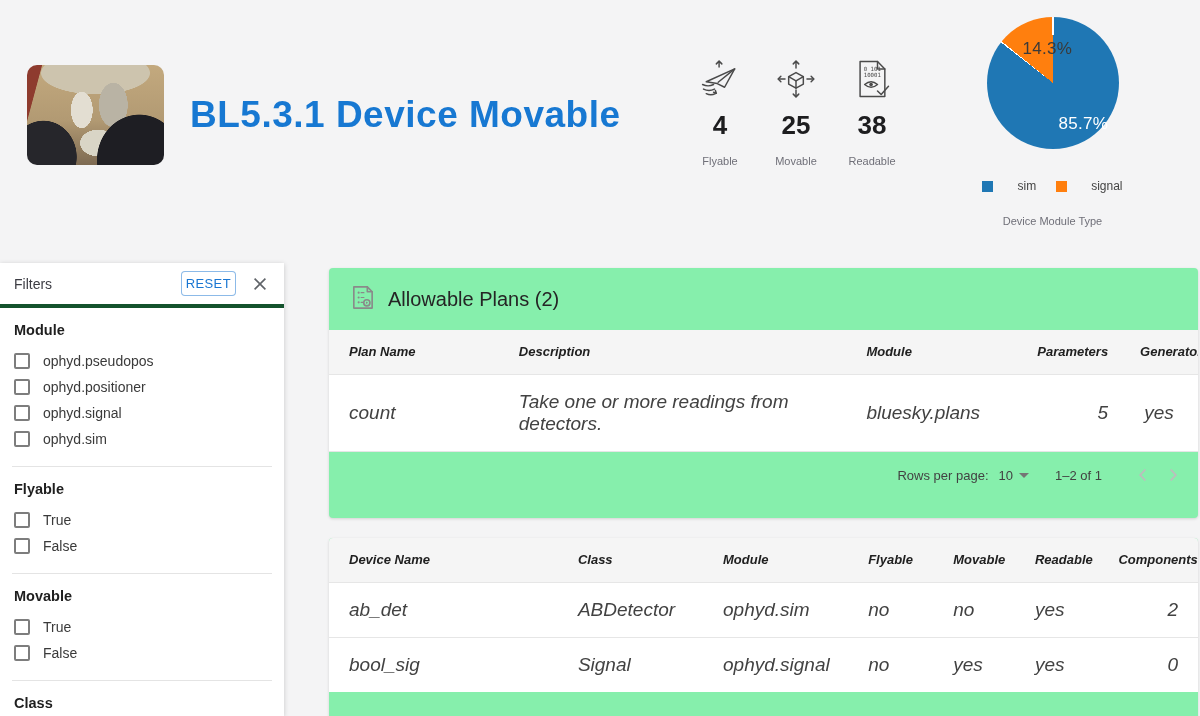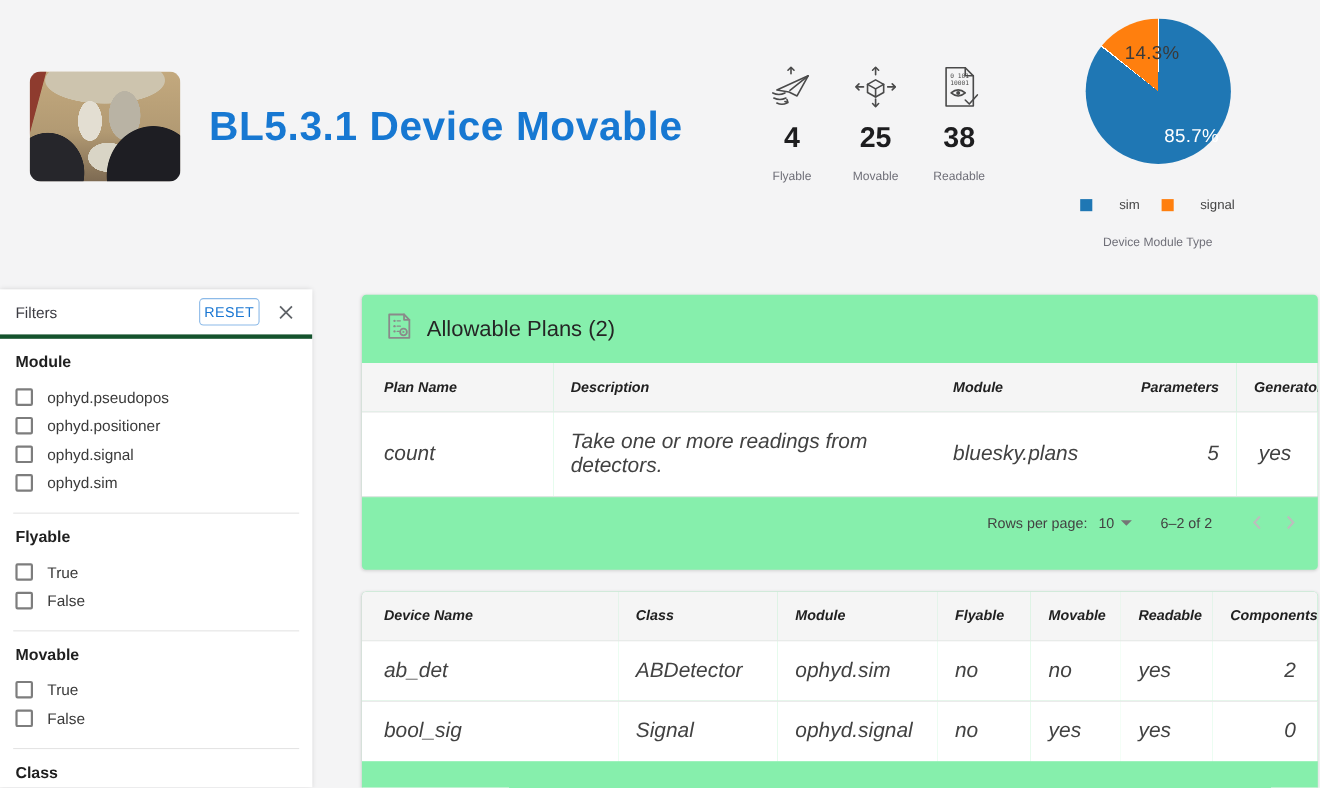--- a/index.html
+++ b/index.html
@@ -323,7 +323,7 @@
       <span>10</span>
       <span class="caret"></span>
     </span>
-    <span class="range">6–2 of 2</span>
+    <span class="range">1–2 of 1</span>
     <span class="chev">
       <svg width="22" height="22" viewBox="0 0 24 24" fill="none" stroke="#bdbdbd" stroke-width="2">
           <path d="M14.5 6 L9 12 L14.5 18"></path>

